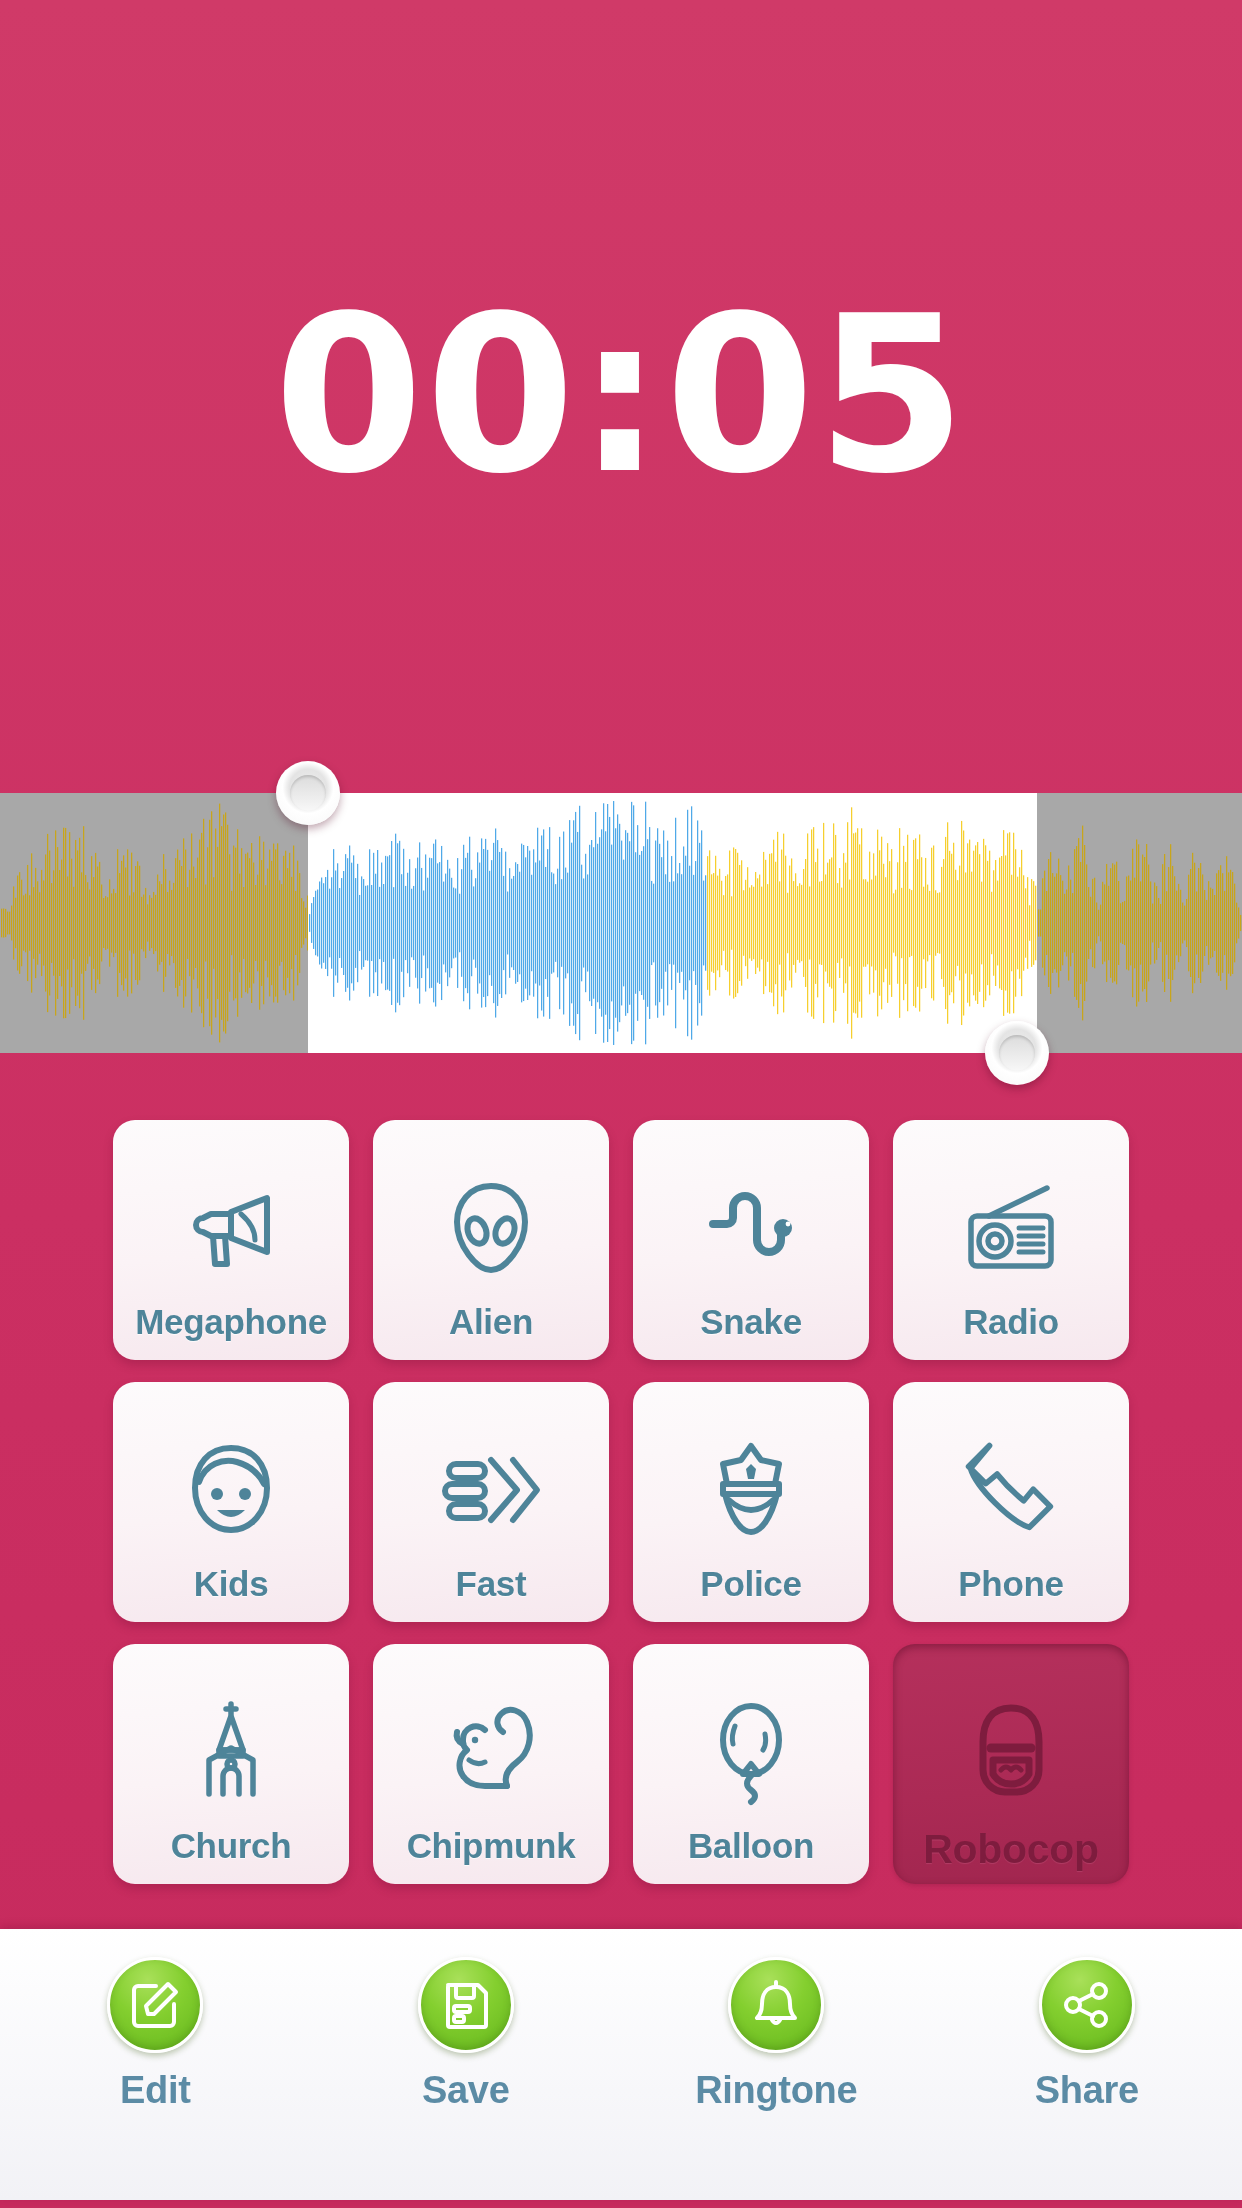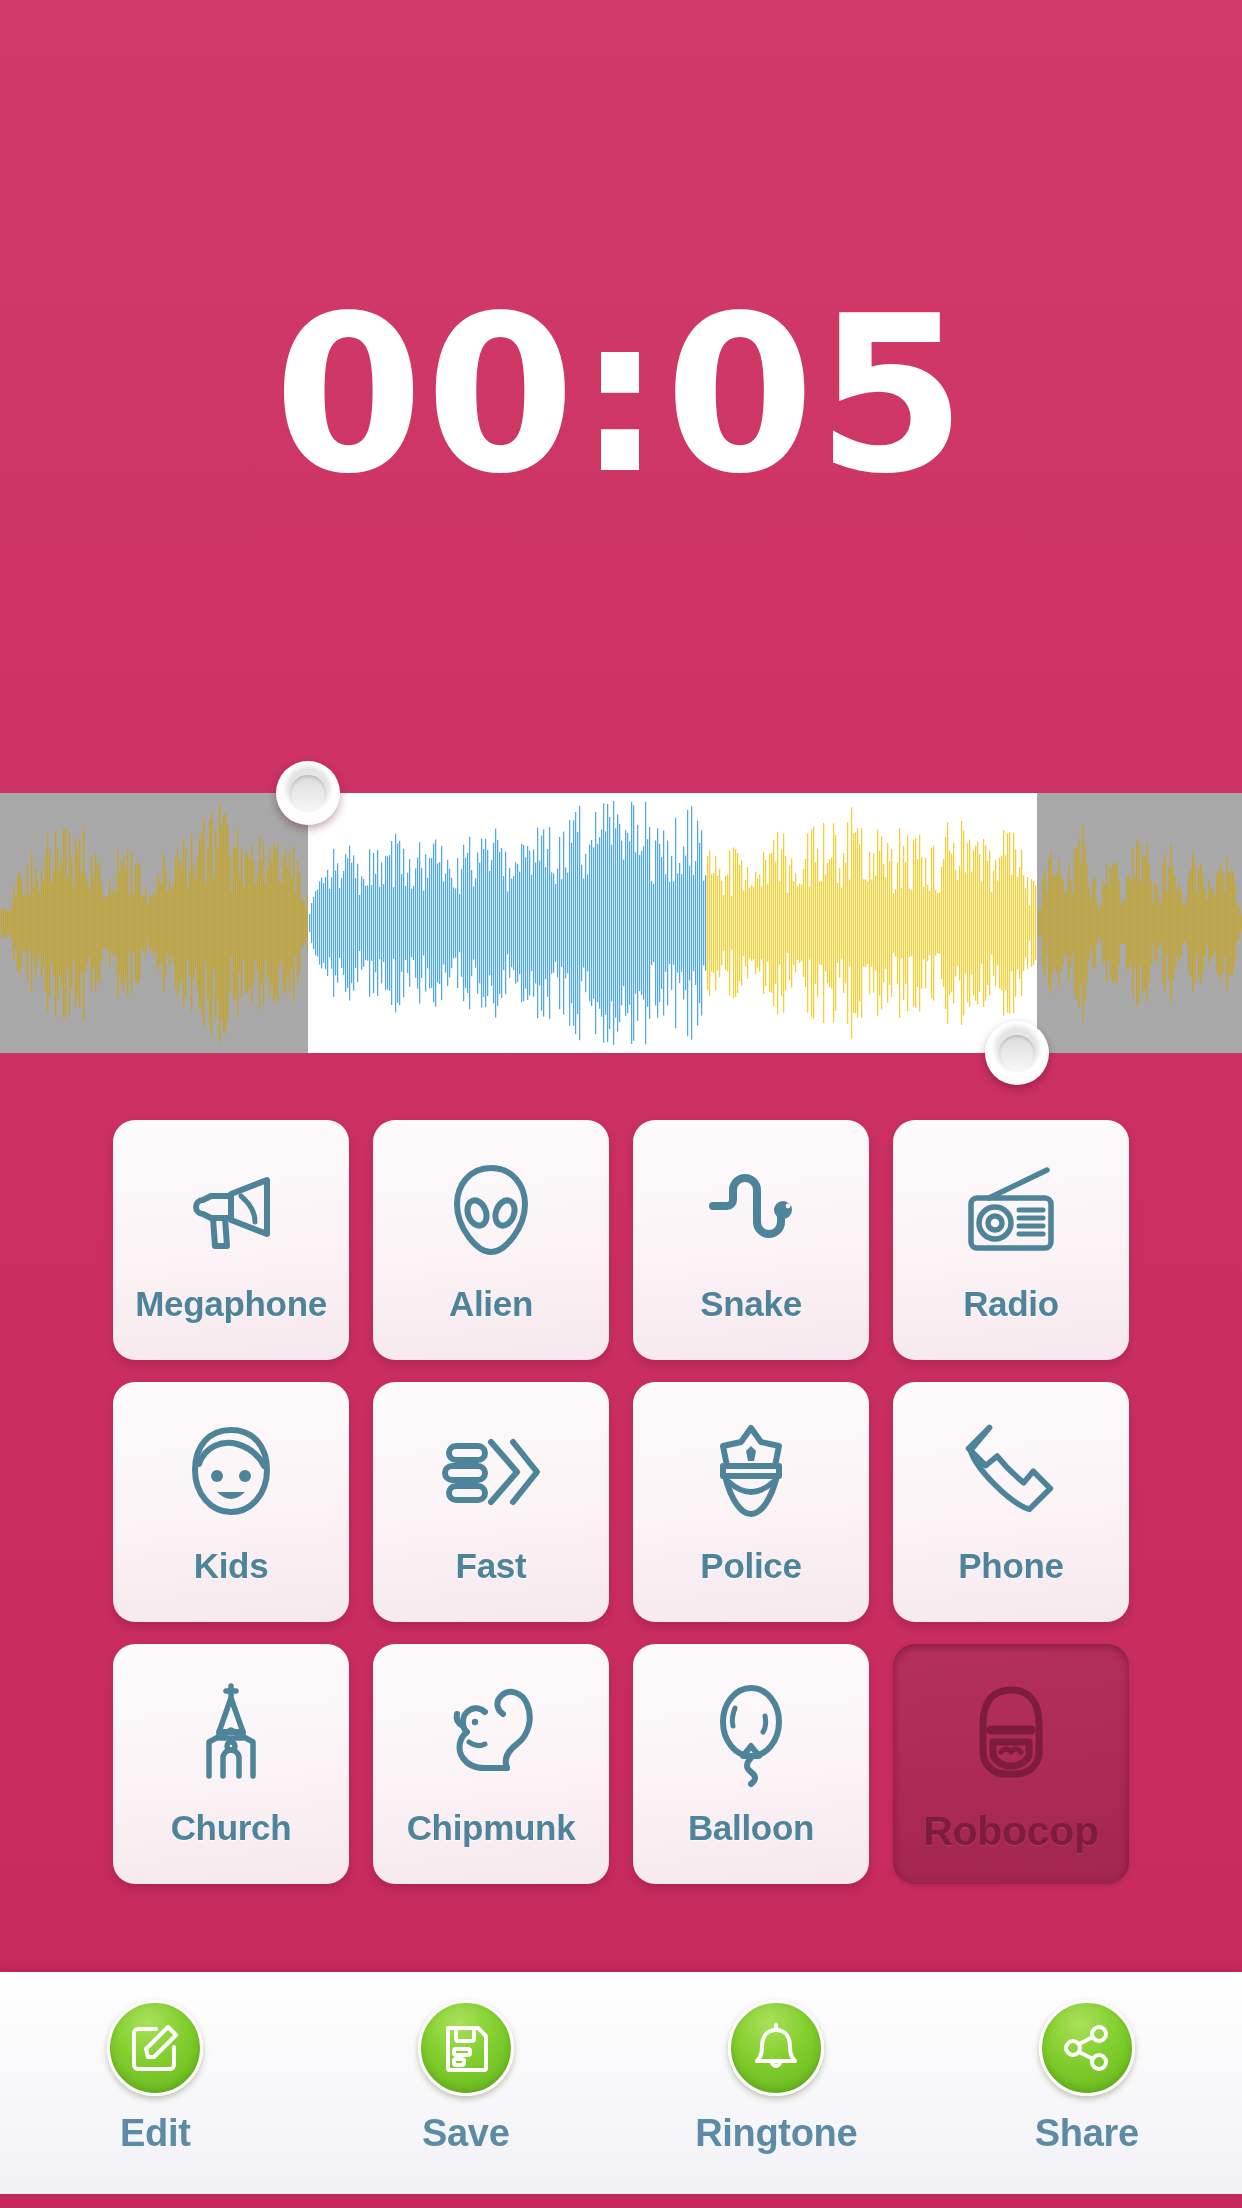--- a/index.html
+++ b/index.html
@@ -108,7 +108,7 @@
     box-shadow:0 5px 10px rgba(110,15,50,.28);
     display:flex; flex-direction:column;
     align-items:center; justify-content:flex-start;
-    padding-top:26px;
+    padding-top:44px;
     cursor:pointer; position:relative;
   }
   .tile.selected {

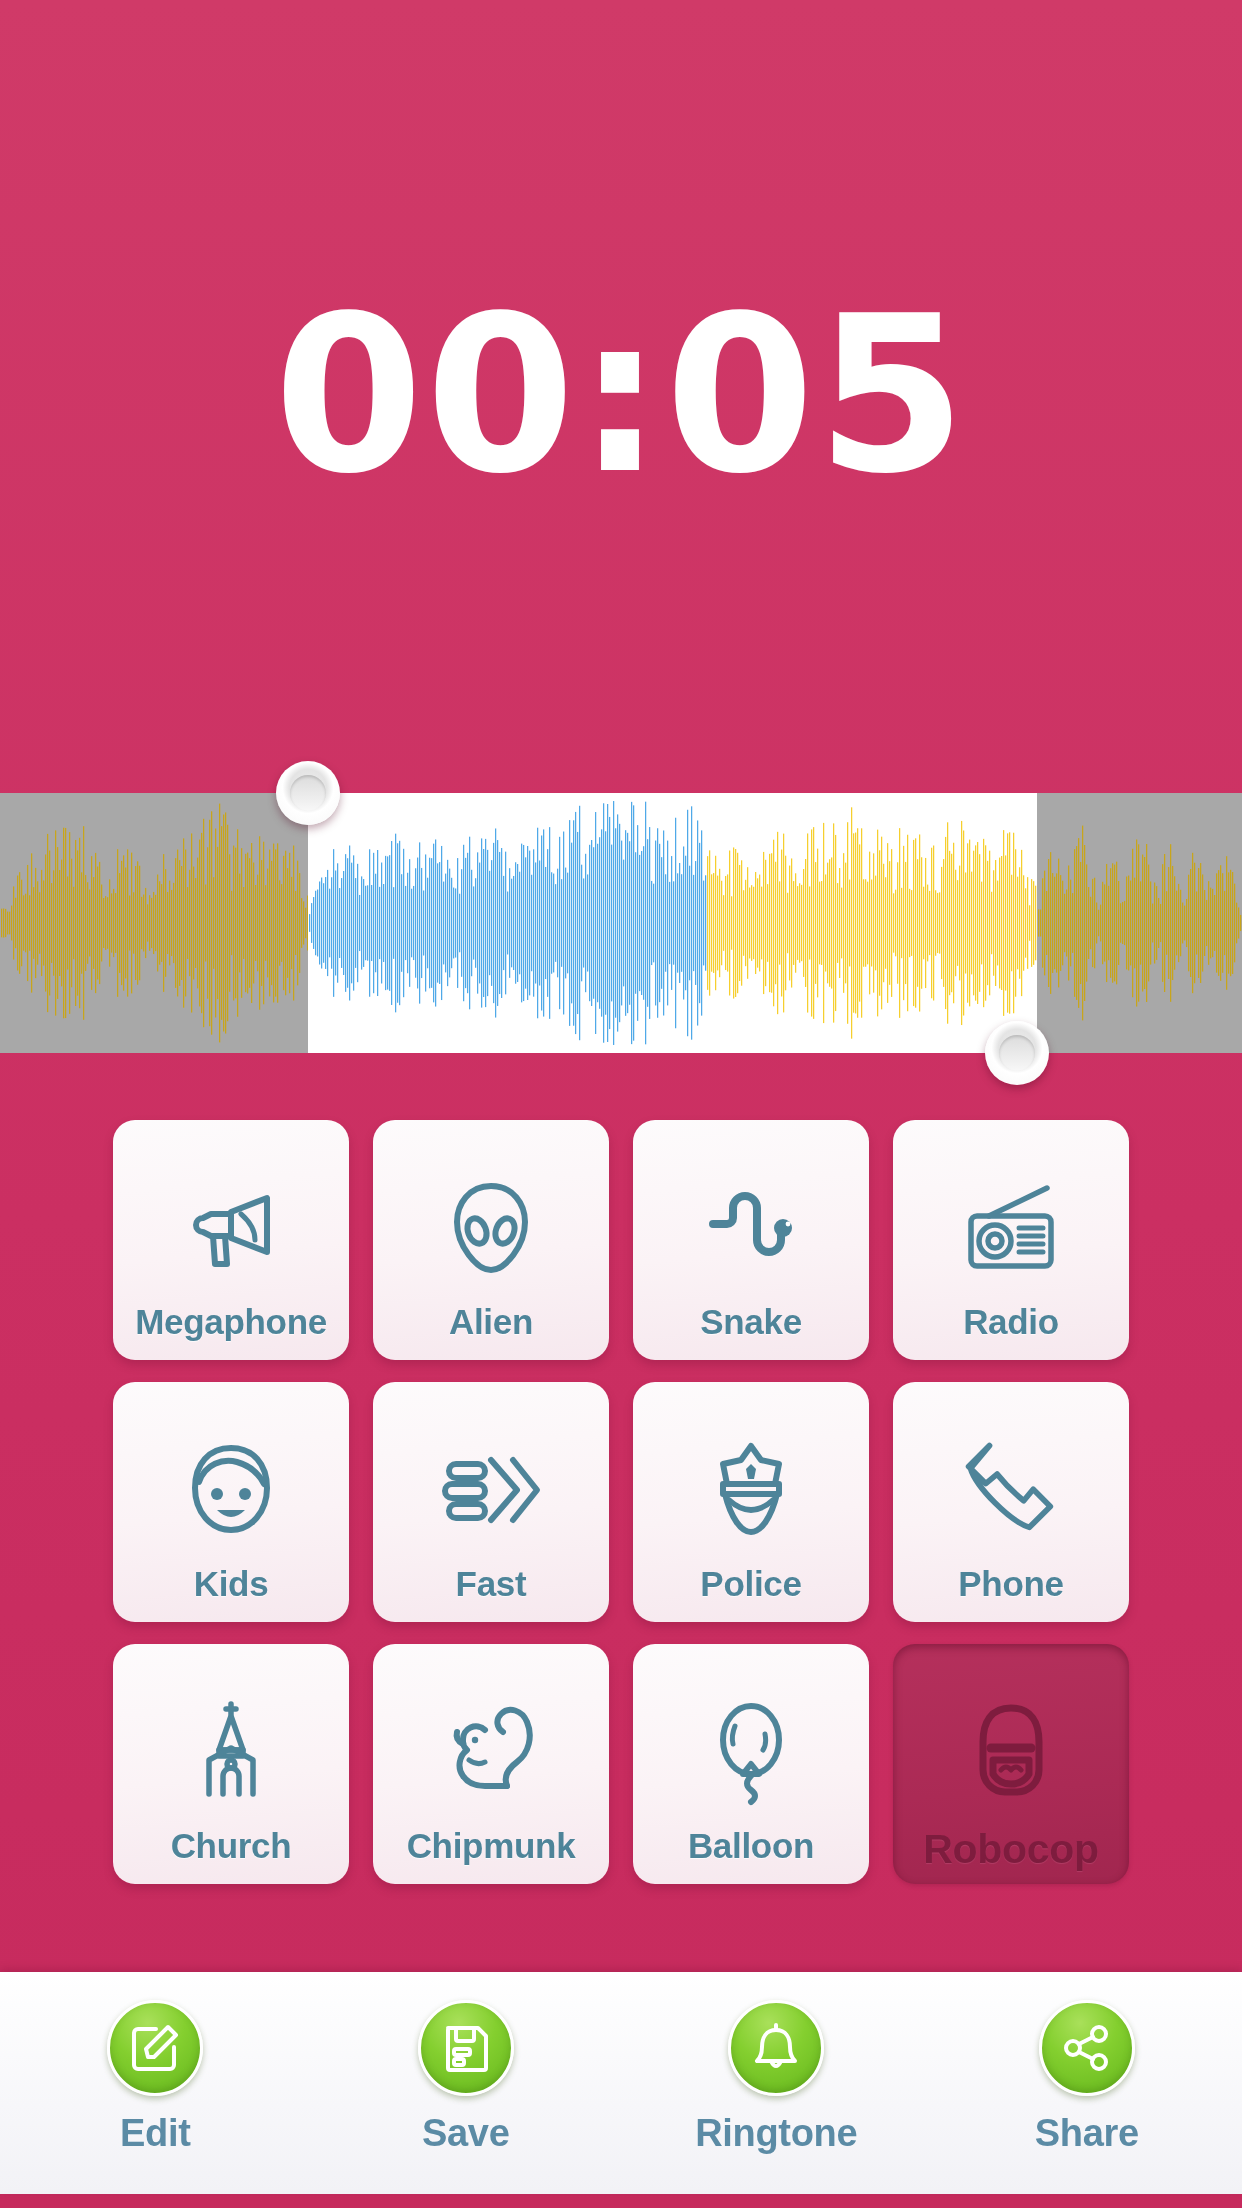--- a/index.html
+++ b/index.html
@@ -136,7 +136,7 @@
 
   
   #bottom-bar {
-    position:absolute; bottom:14px; left:0; width:1242px; height:222px;
+    position:absolute; bottom:8px; left:0; width:1242px; height:271px;
     background:linear-gradient(180deg,#ffffff 0%, #f7f7fa 60%, #f2f2f6 100%);
     box-shadow:0 -3px 8px rgba(100,10,45,.22);
     display:flex; align-items:flex-start; justify-content:space-around;

